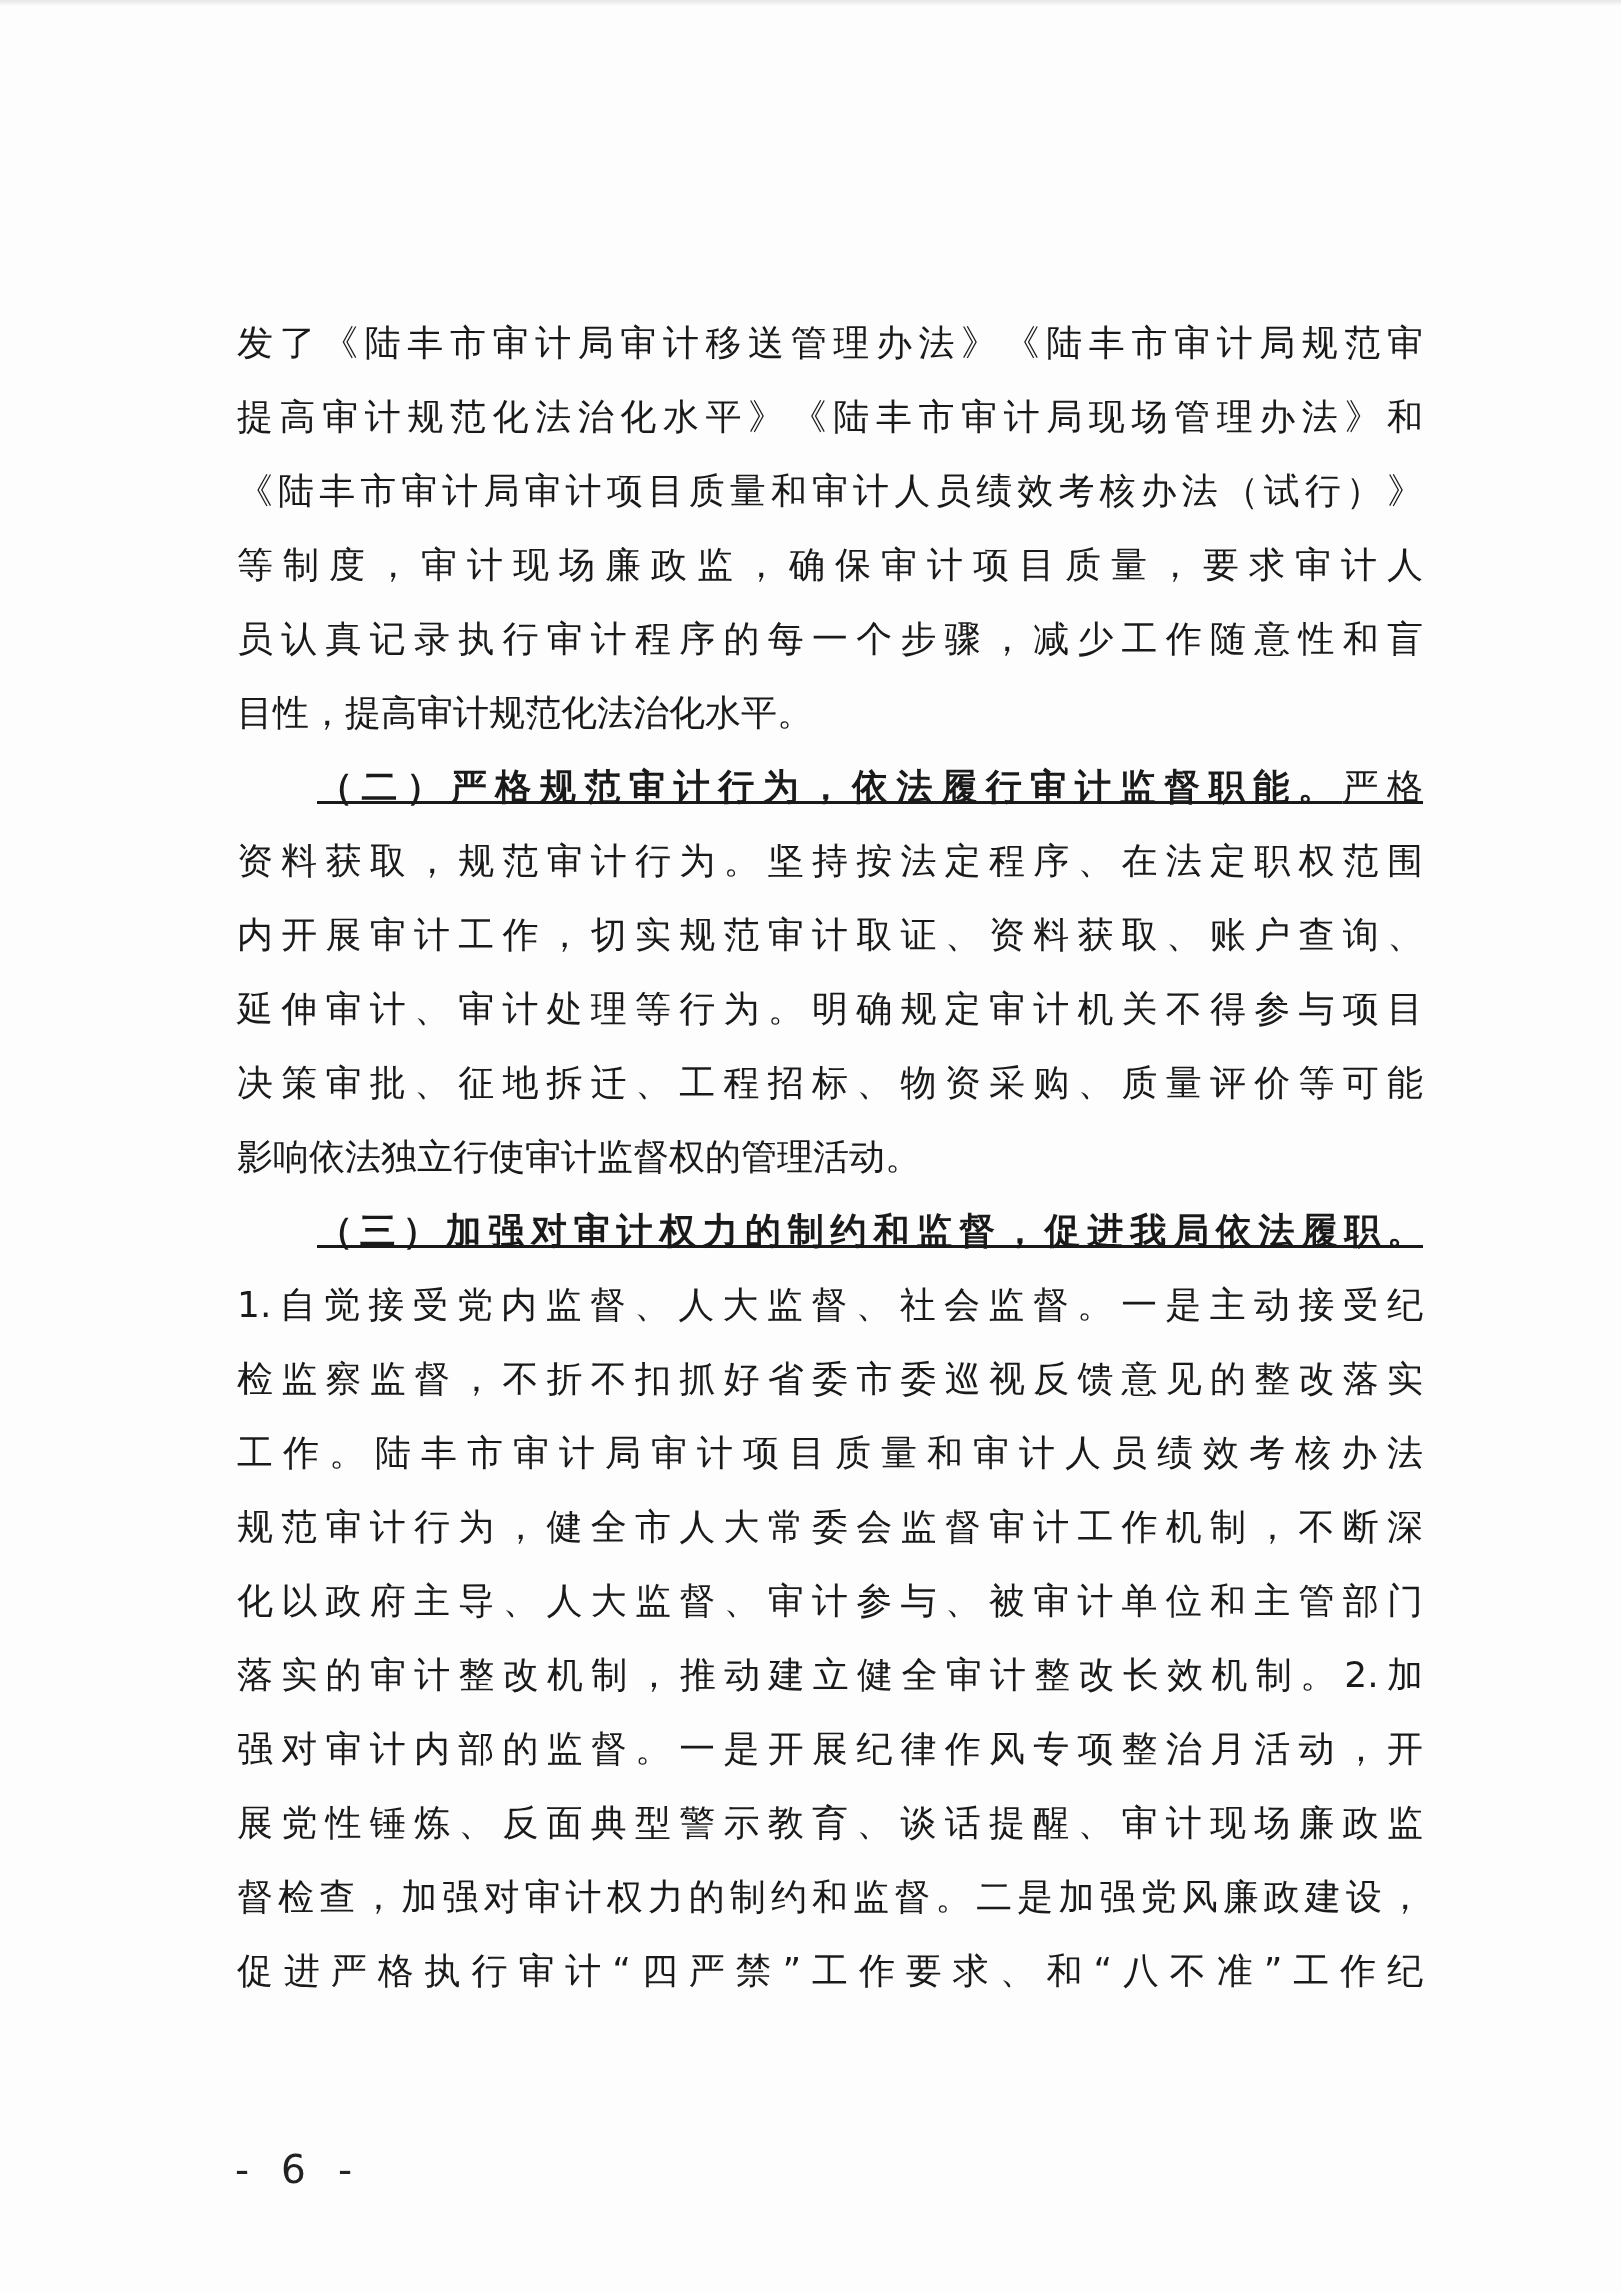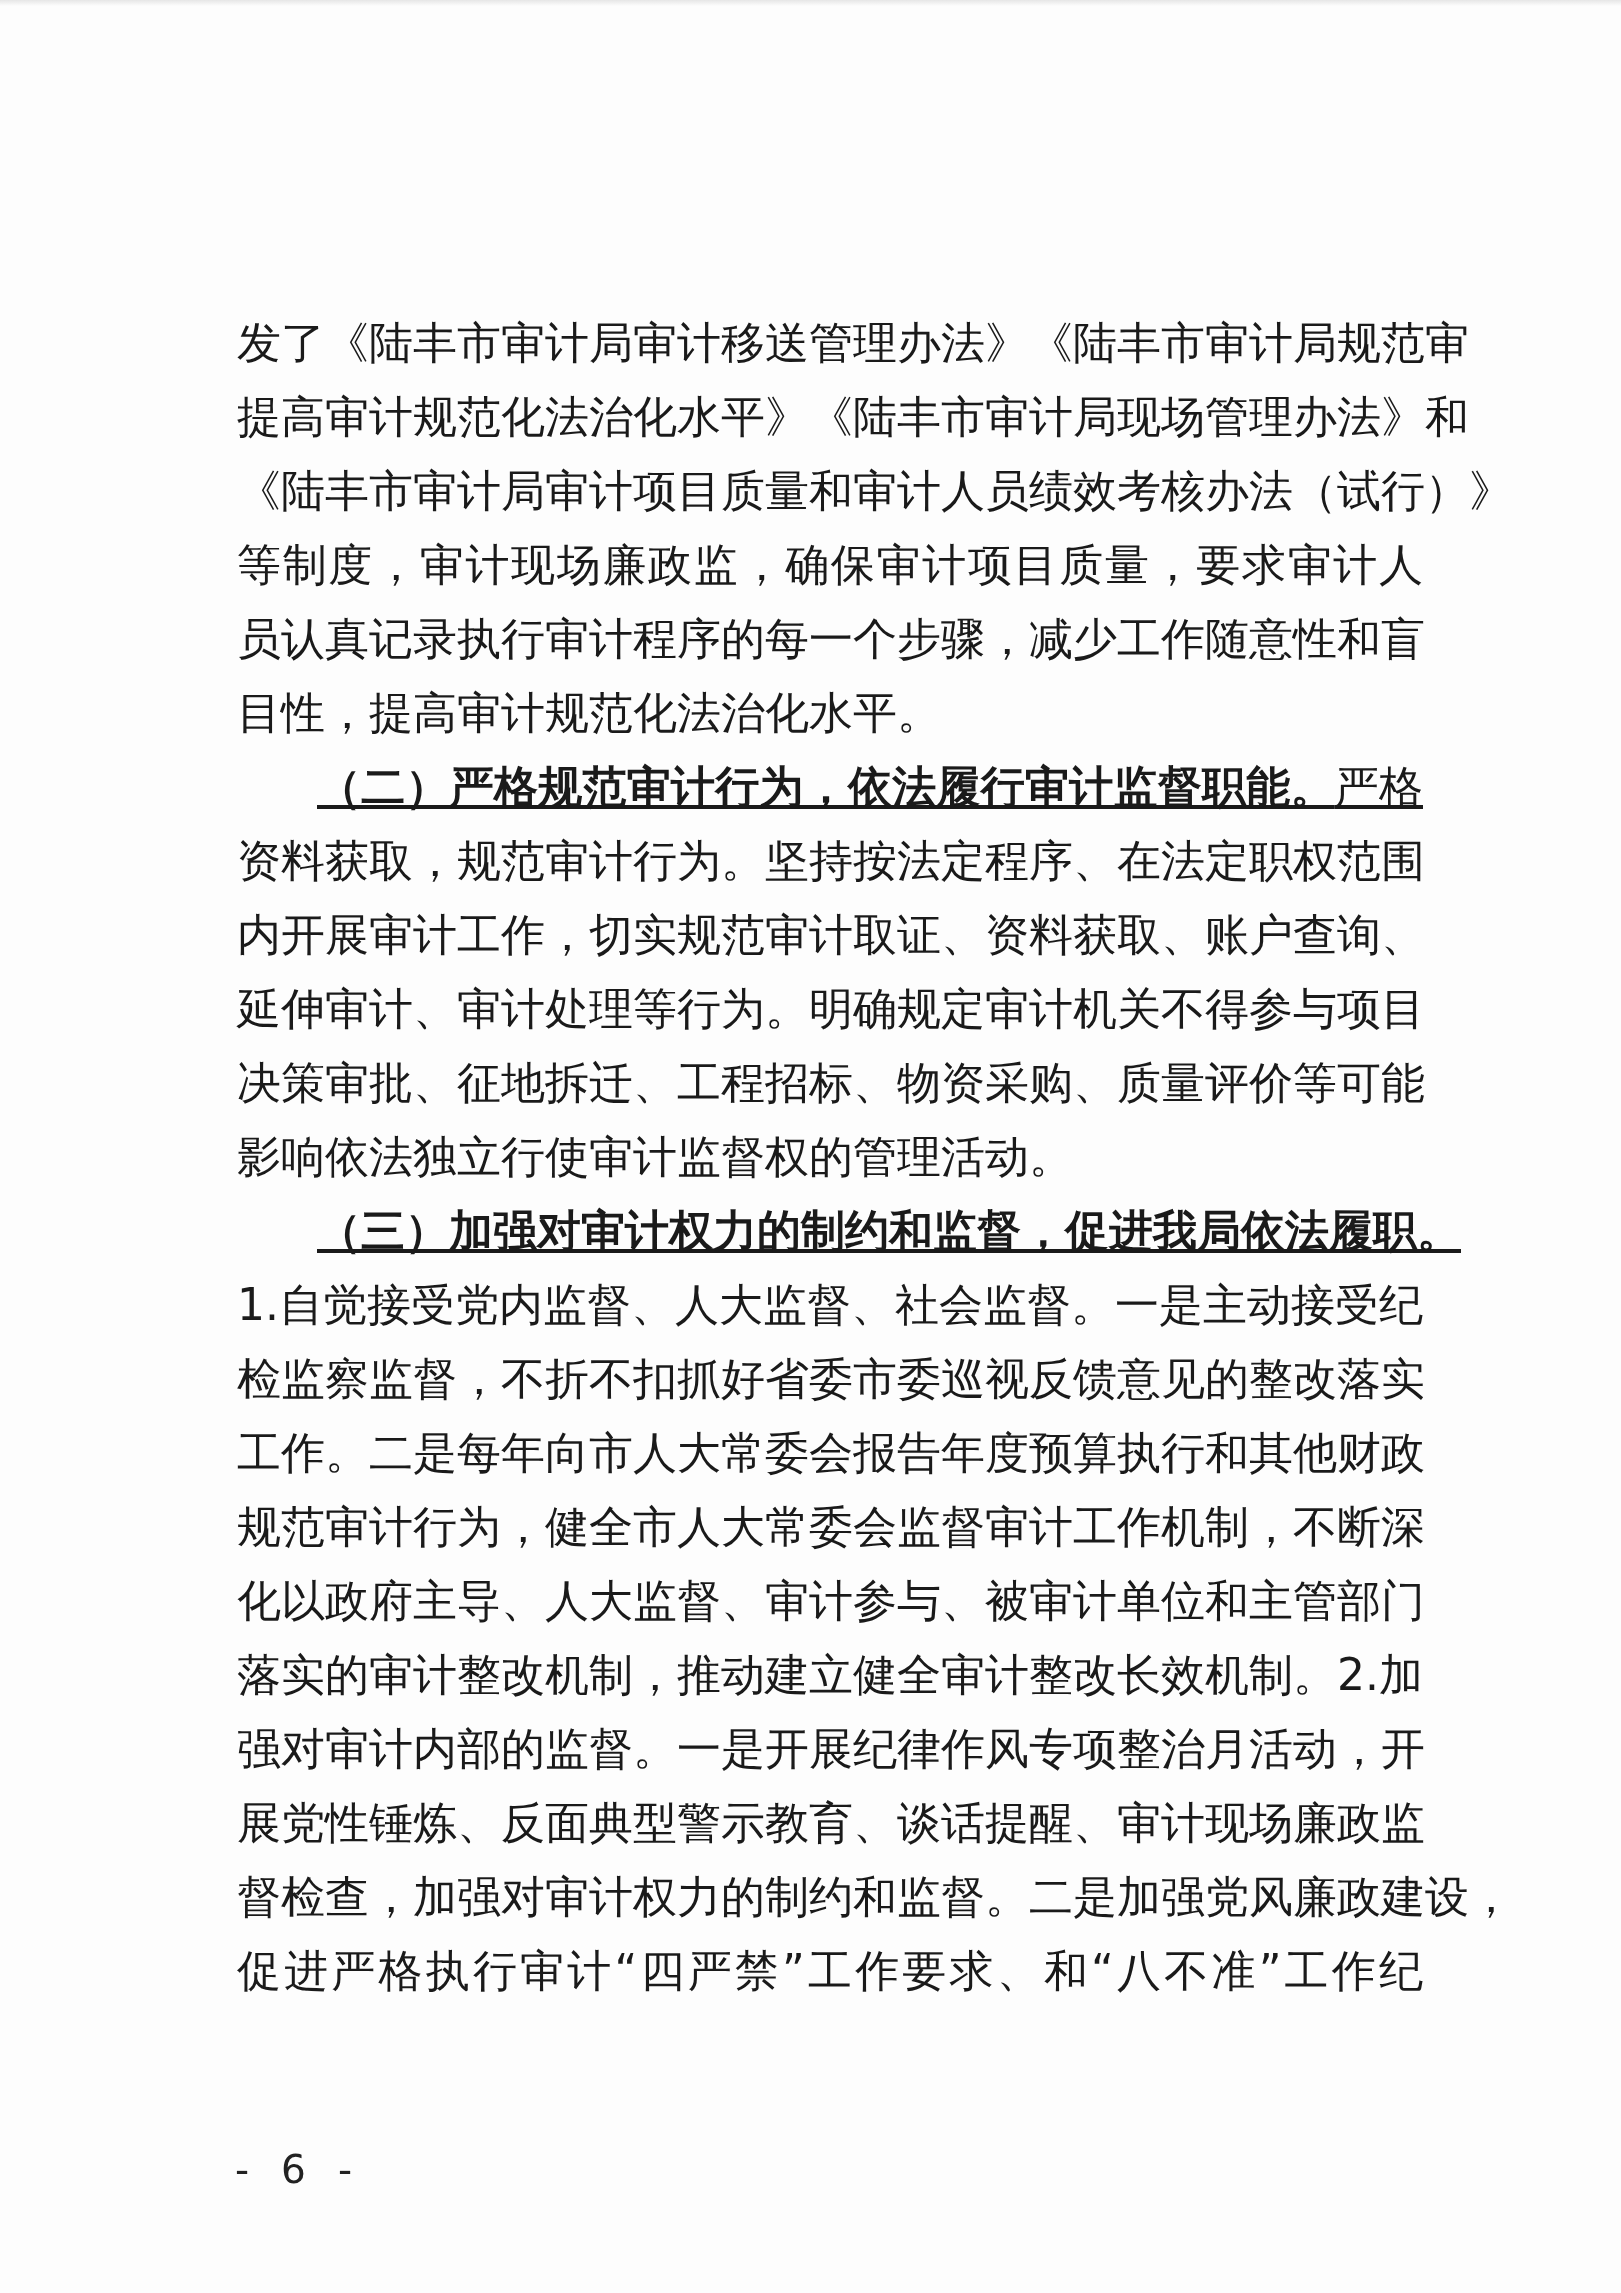--- a/index.html
+++ b/index.html
@@ -30,7 +30,7 @@
     .line {
       height: 74px;
       line-height: 74px;
-      font-size: 44px;
+      font-size: 36px;
       white-space: nowrap;
       overflow: visible;
       text-align: justify;

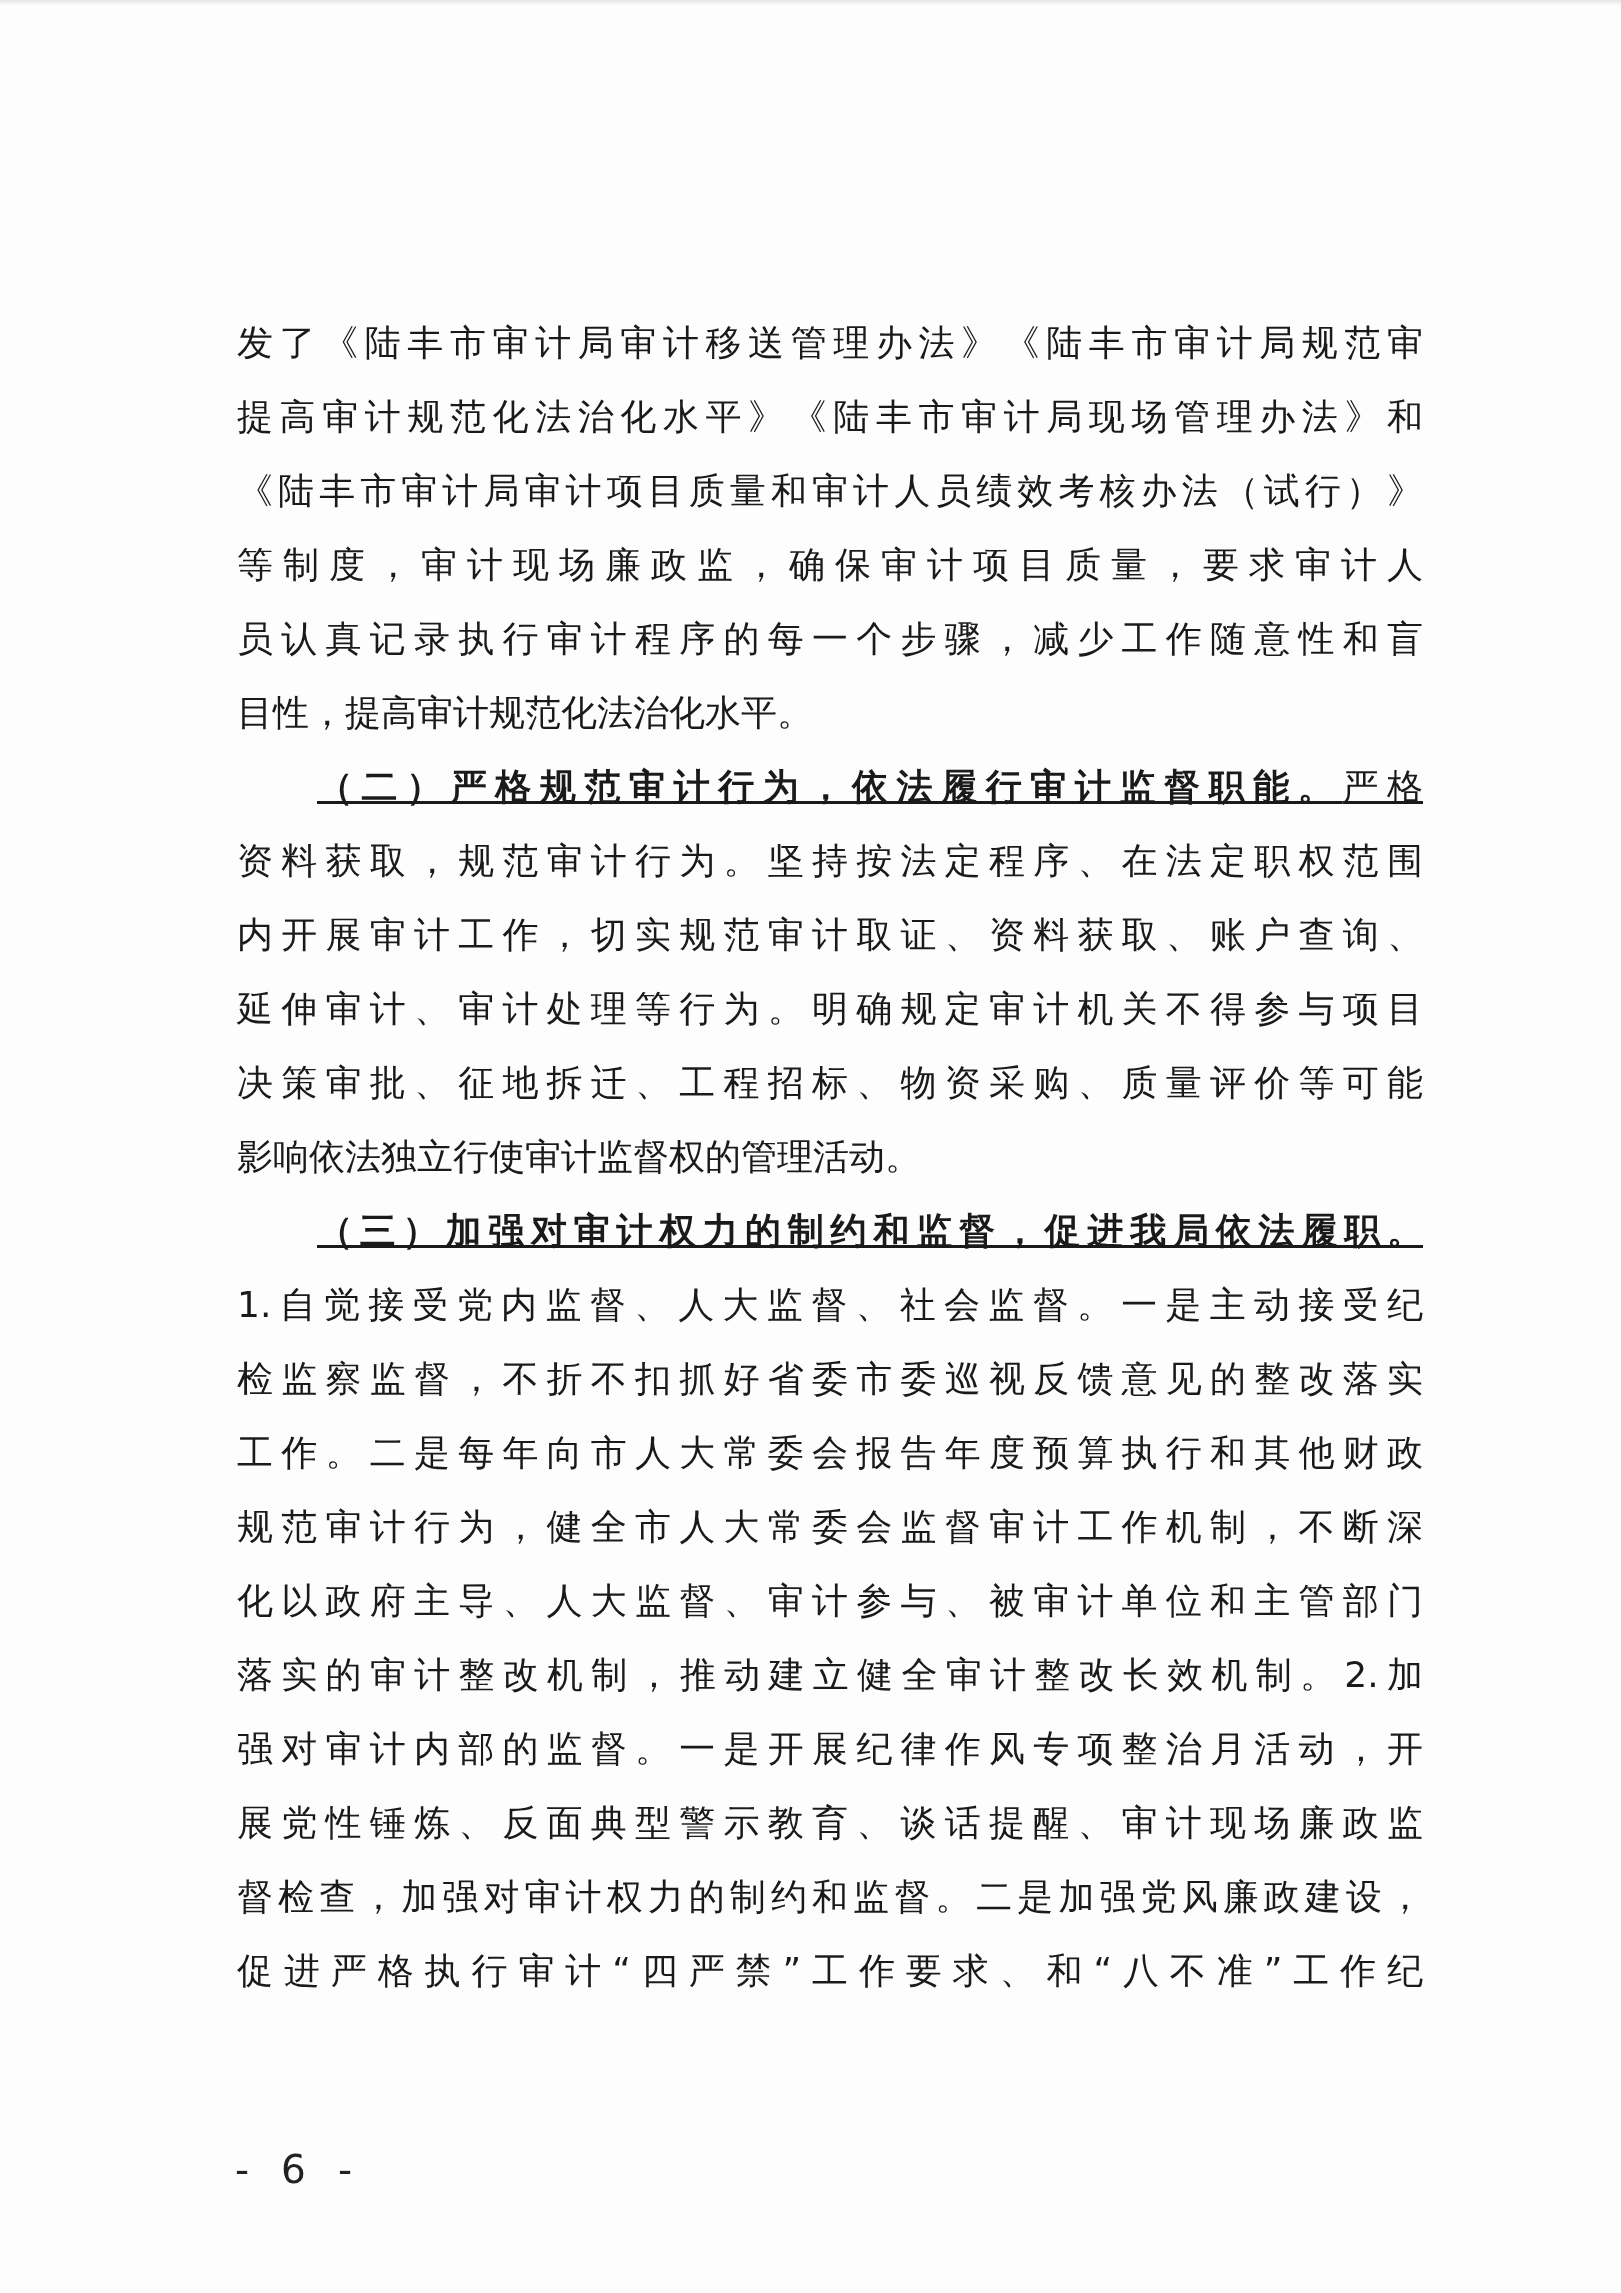--- a/index.html
+++ b/index.html
@@ -86,7 +86,7 @@
     <div class="line indent bold">（三）加强对审计权力的制约和监督，促进我局依法履职。</div>
     <div class="line">1.自觉接受党内监督、人大监督、社会监督。一是主动接受纪</div>
     <div class="line">检监察监督，不折不扣抓好省委市委巡视反馈意见的整改落实</div>
-    <div class="line">工作。二是每年向市人大常委会报告年度预算执行和其他财政</div>
+    <div class="line">工作。陆丰市审计局审计项目质量和审计人员绩效考核办法</div>
     <div class="line">规范审计行为，健全市人大常委会监督审计工作机制，不断深</div>
     <div class="line">化以政府主导、人大监督、审计参与、被审计单位和主管部门</div>
     <div class="line">落实的审计整改机制，推动建立健全审计整改长效机制。2.加</div>

